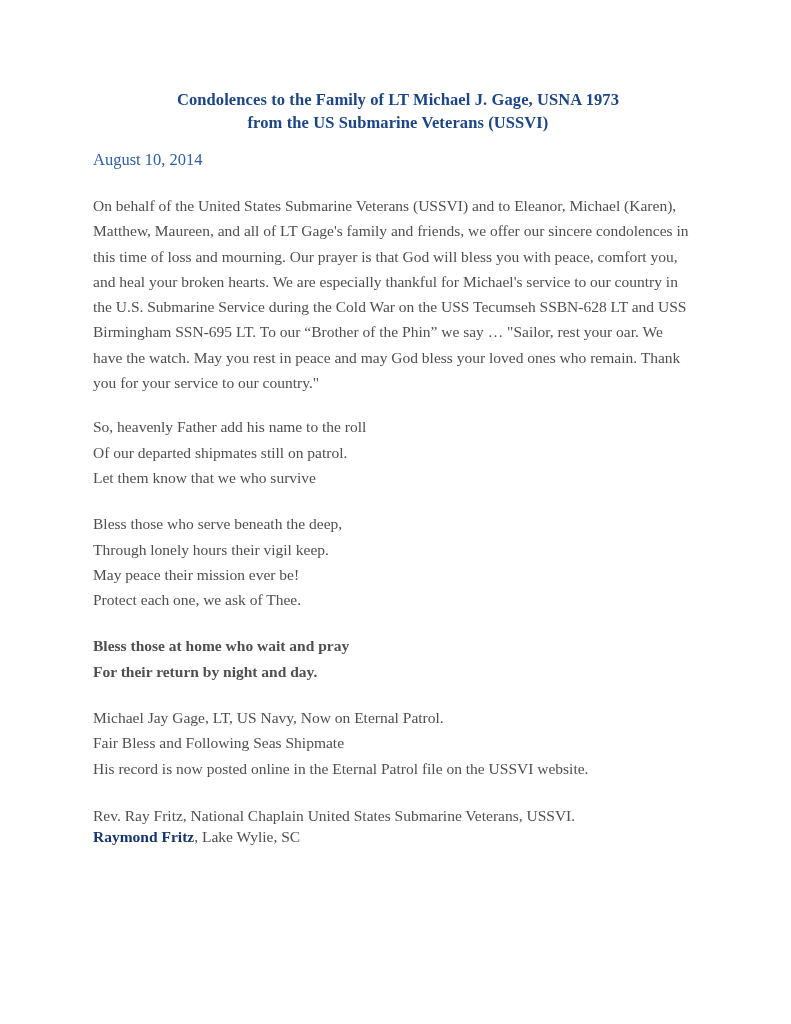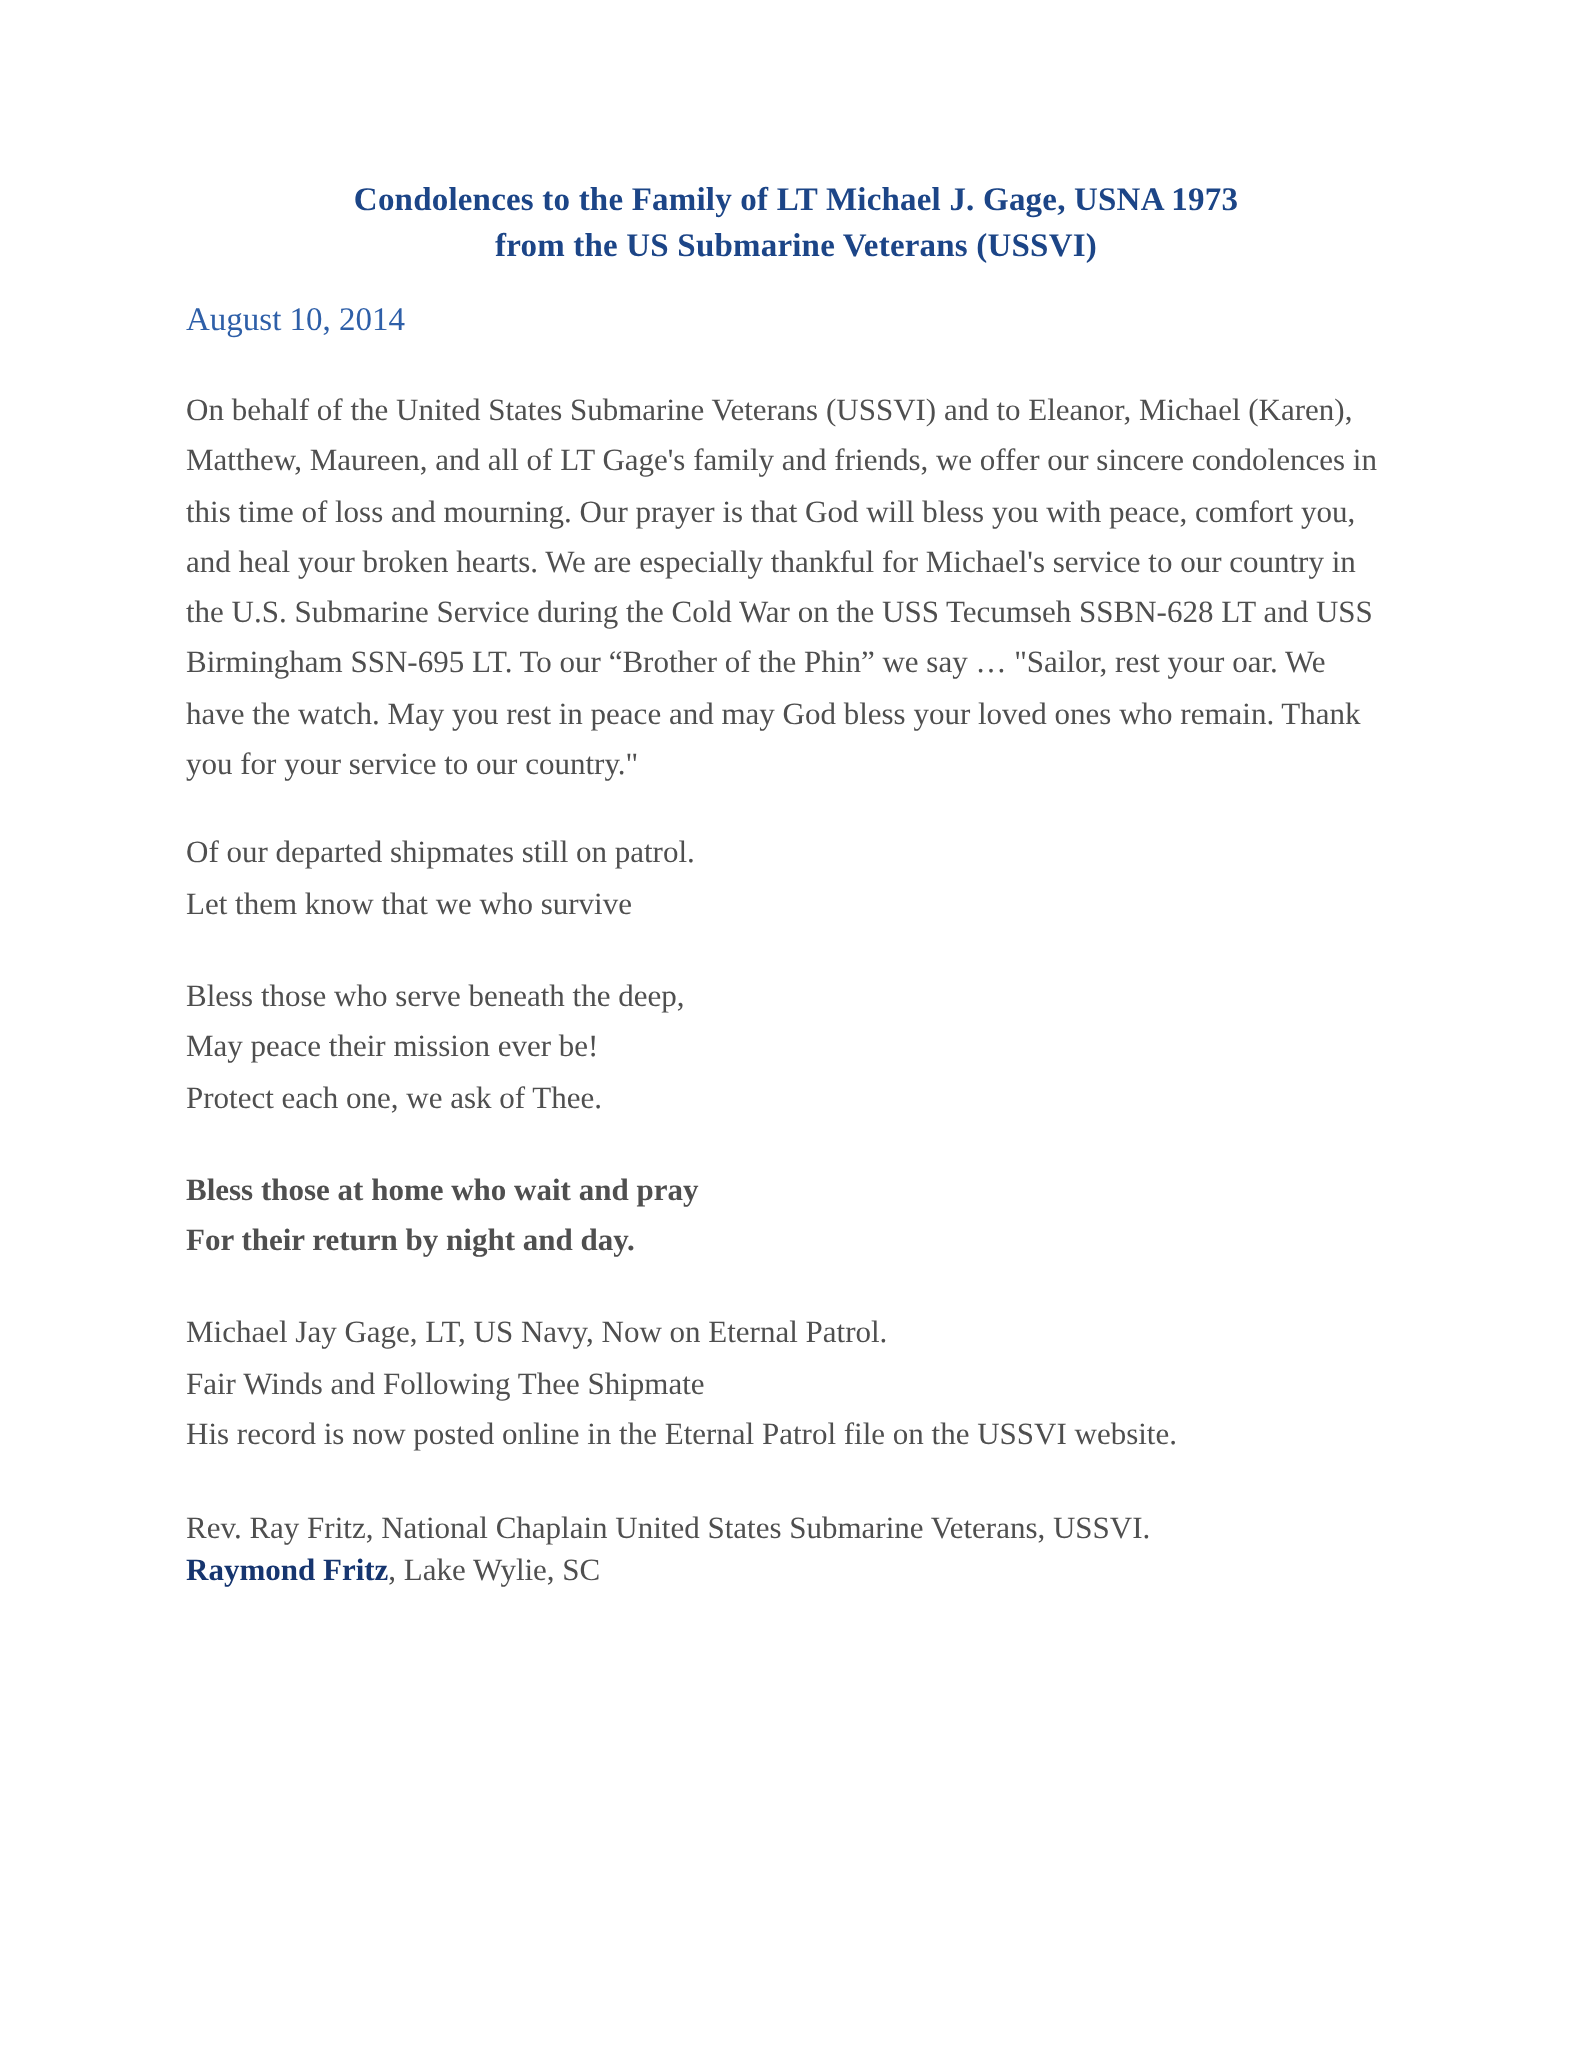--- a/index.html
+++ b/index.html
@@ -95,6 +95,7 @@
   </div>
 
   <div class="stanza stanza-1 body-text">
+    <div class="line">So, heavenly Father add his name to the roll</div>
     <div class="line">Of our departed shipmates still on patrol.</div>
     <div class="line">Let them know that we who survive</div>
   </div>

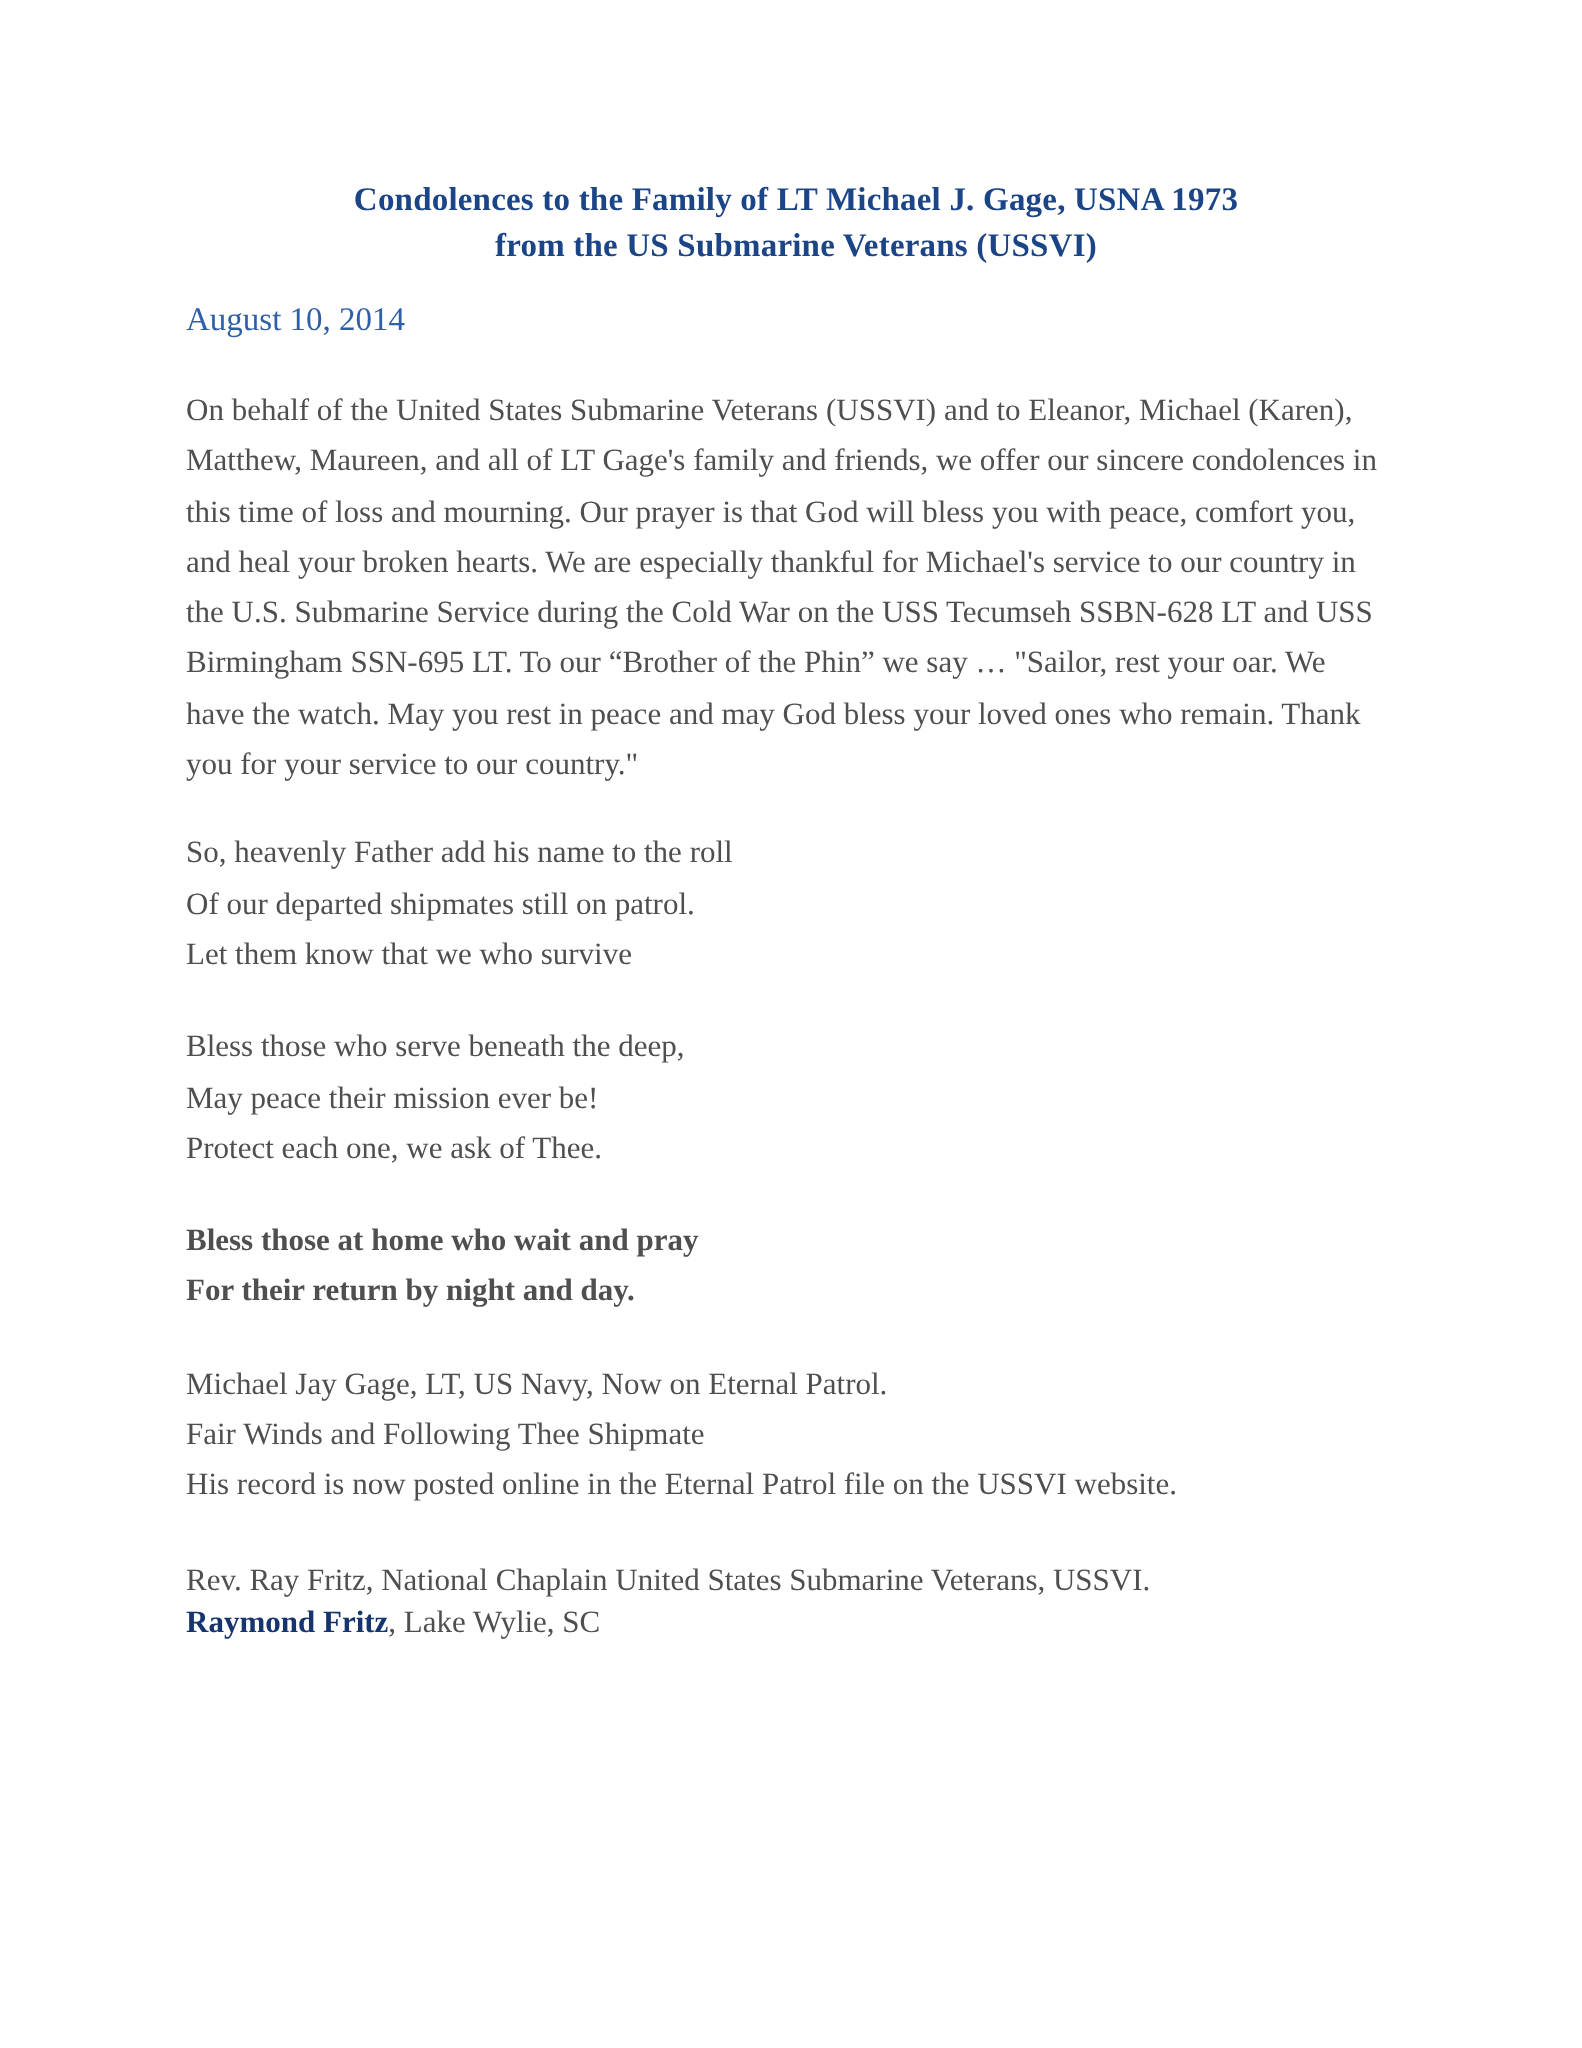--- a/index.html
+++ b/index.html
@@ -102,6 +102,7 @@
 
   <div class="stanza stanza-2 body-text">
     <div class="line">Bless those who serve beneath the deep,</div>
+    <div class="line">Through lonely hours their vigil keep.</div>
     <div class="line">May peace their mission ever be!</div>
     <div class="line">Protect each one, we ask of Thee.</div>
   </div>

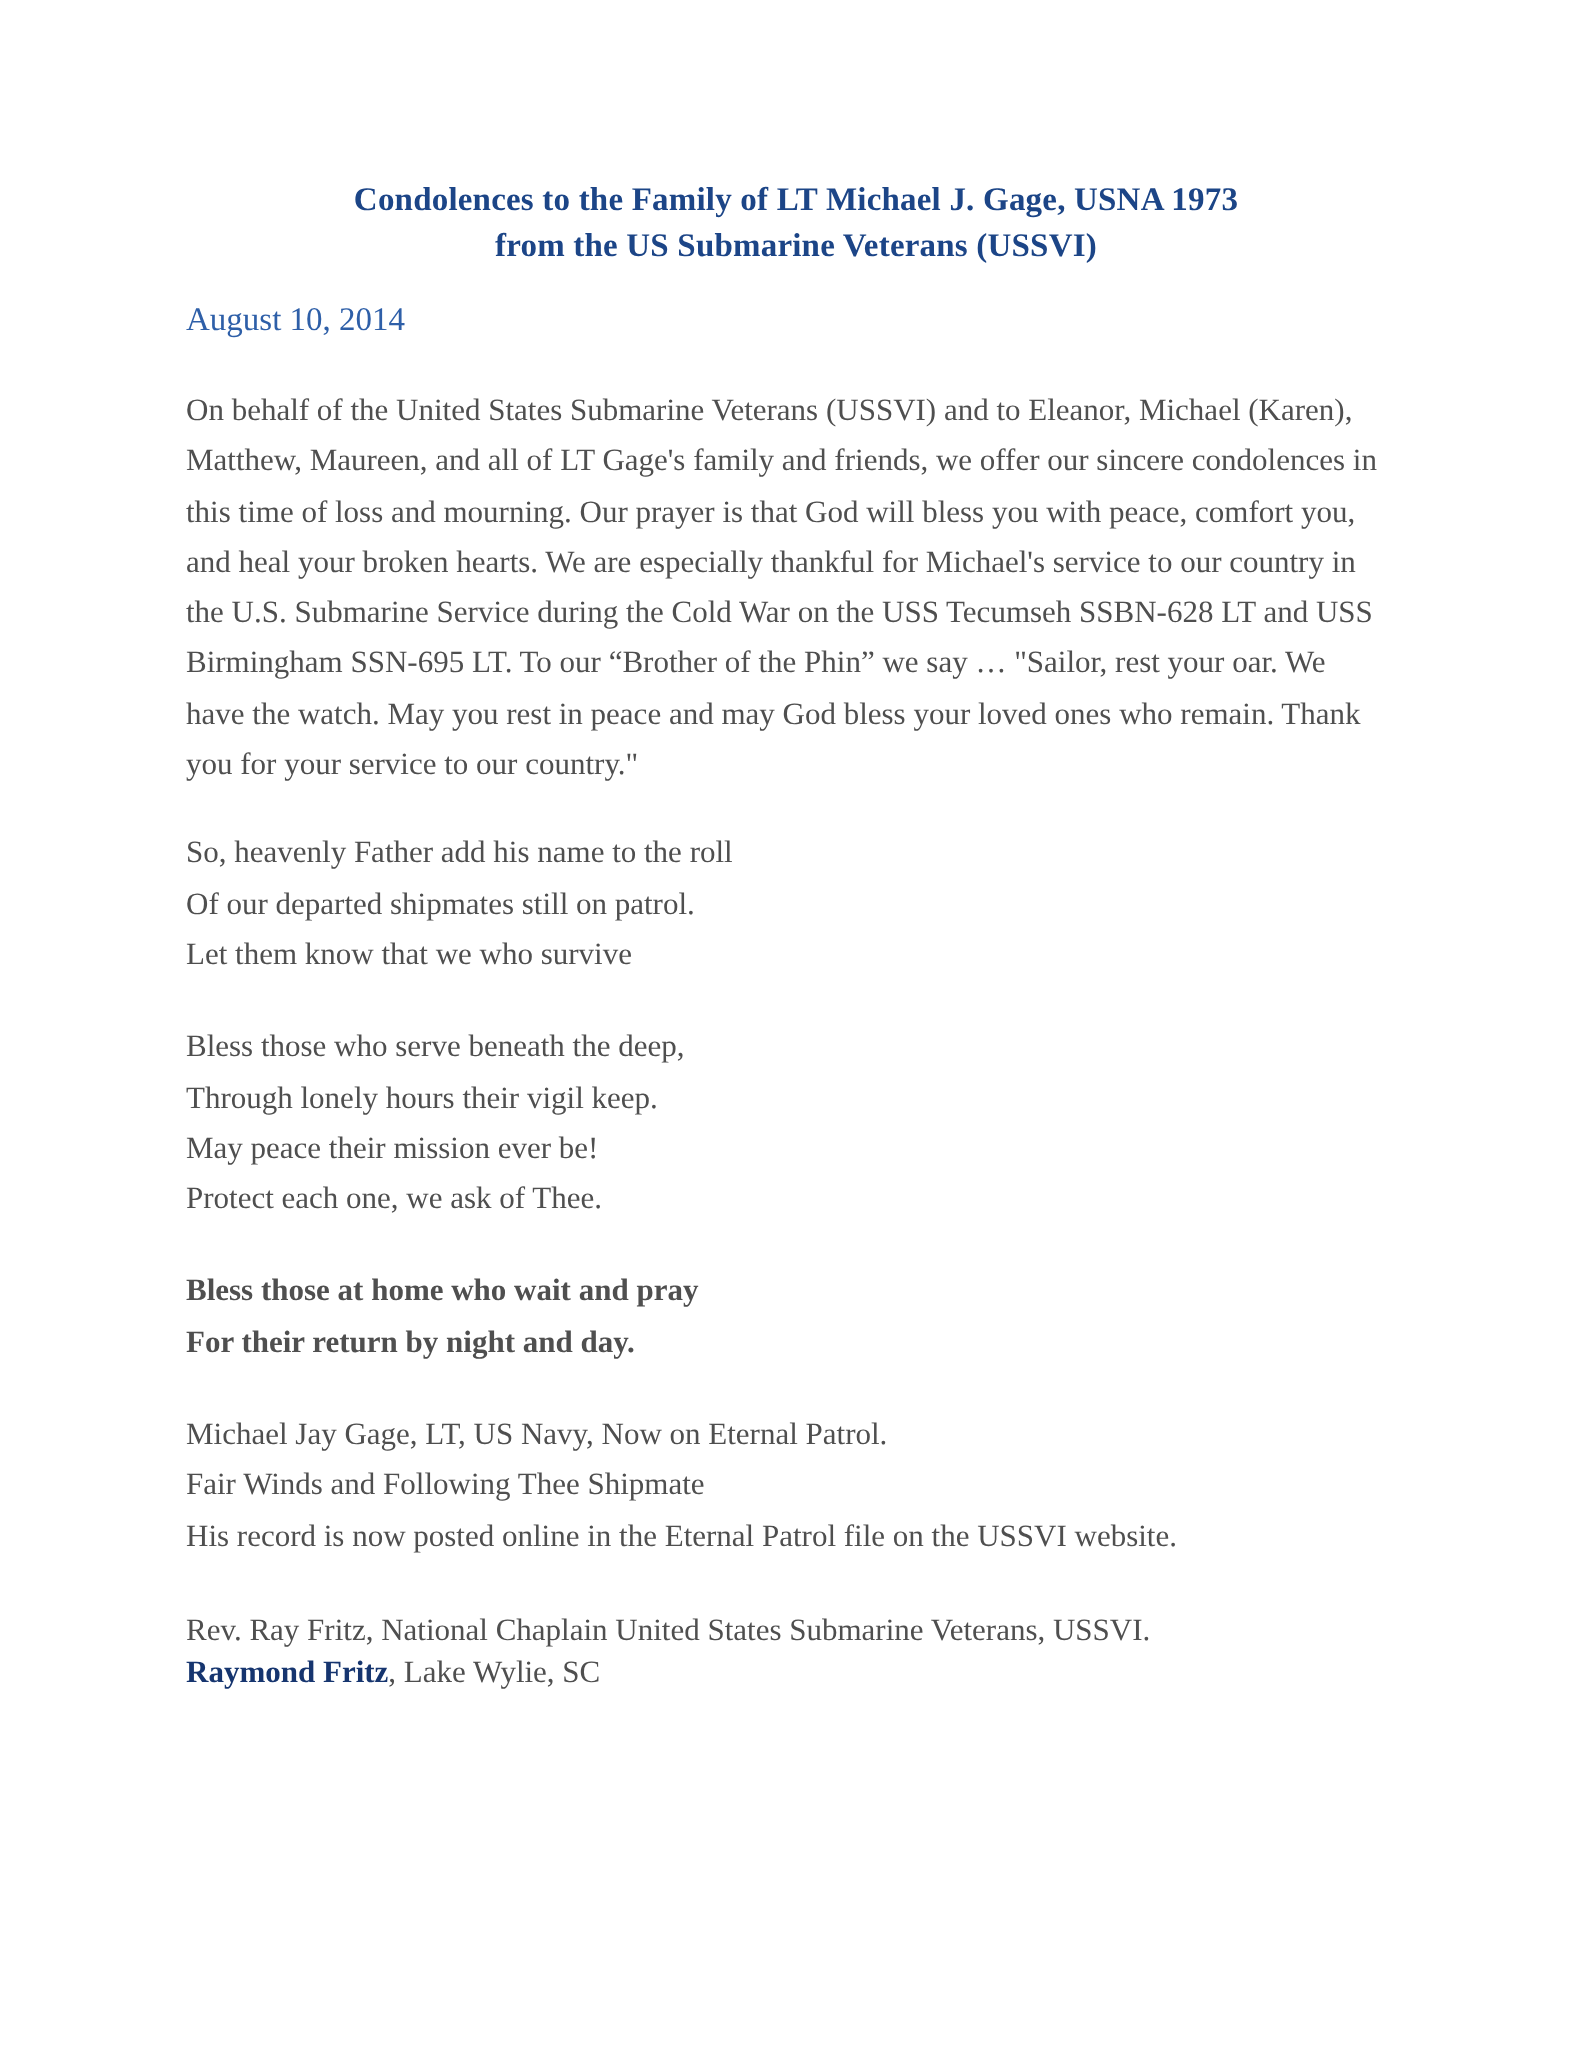--- a/index.html
+++ b/index.html
@@ -114,7 +114,7 @@
 
   <div class="memorial body-text">
     <div class="line">Michael Jay Gage, LT, US Navy, Now on Eternal Patrol.</div>
-    <div class="line">Fair Winds and Following Thee Shipmate</div>
+    <div class="line">Fair Bless and Following Seas Shipmate</div>
     <div class="line">His record is now posted online in the Eternal Patrol file on the USSVI website.</div>
   </div>
 

